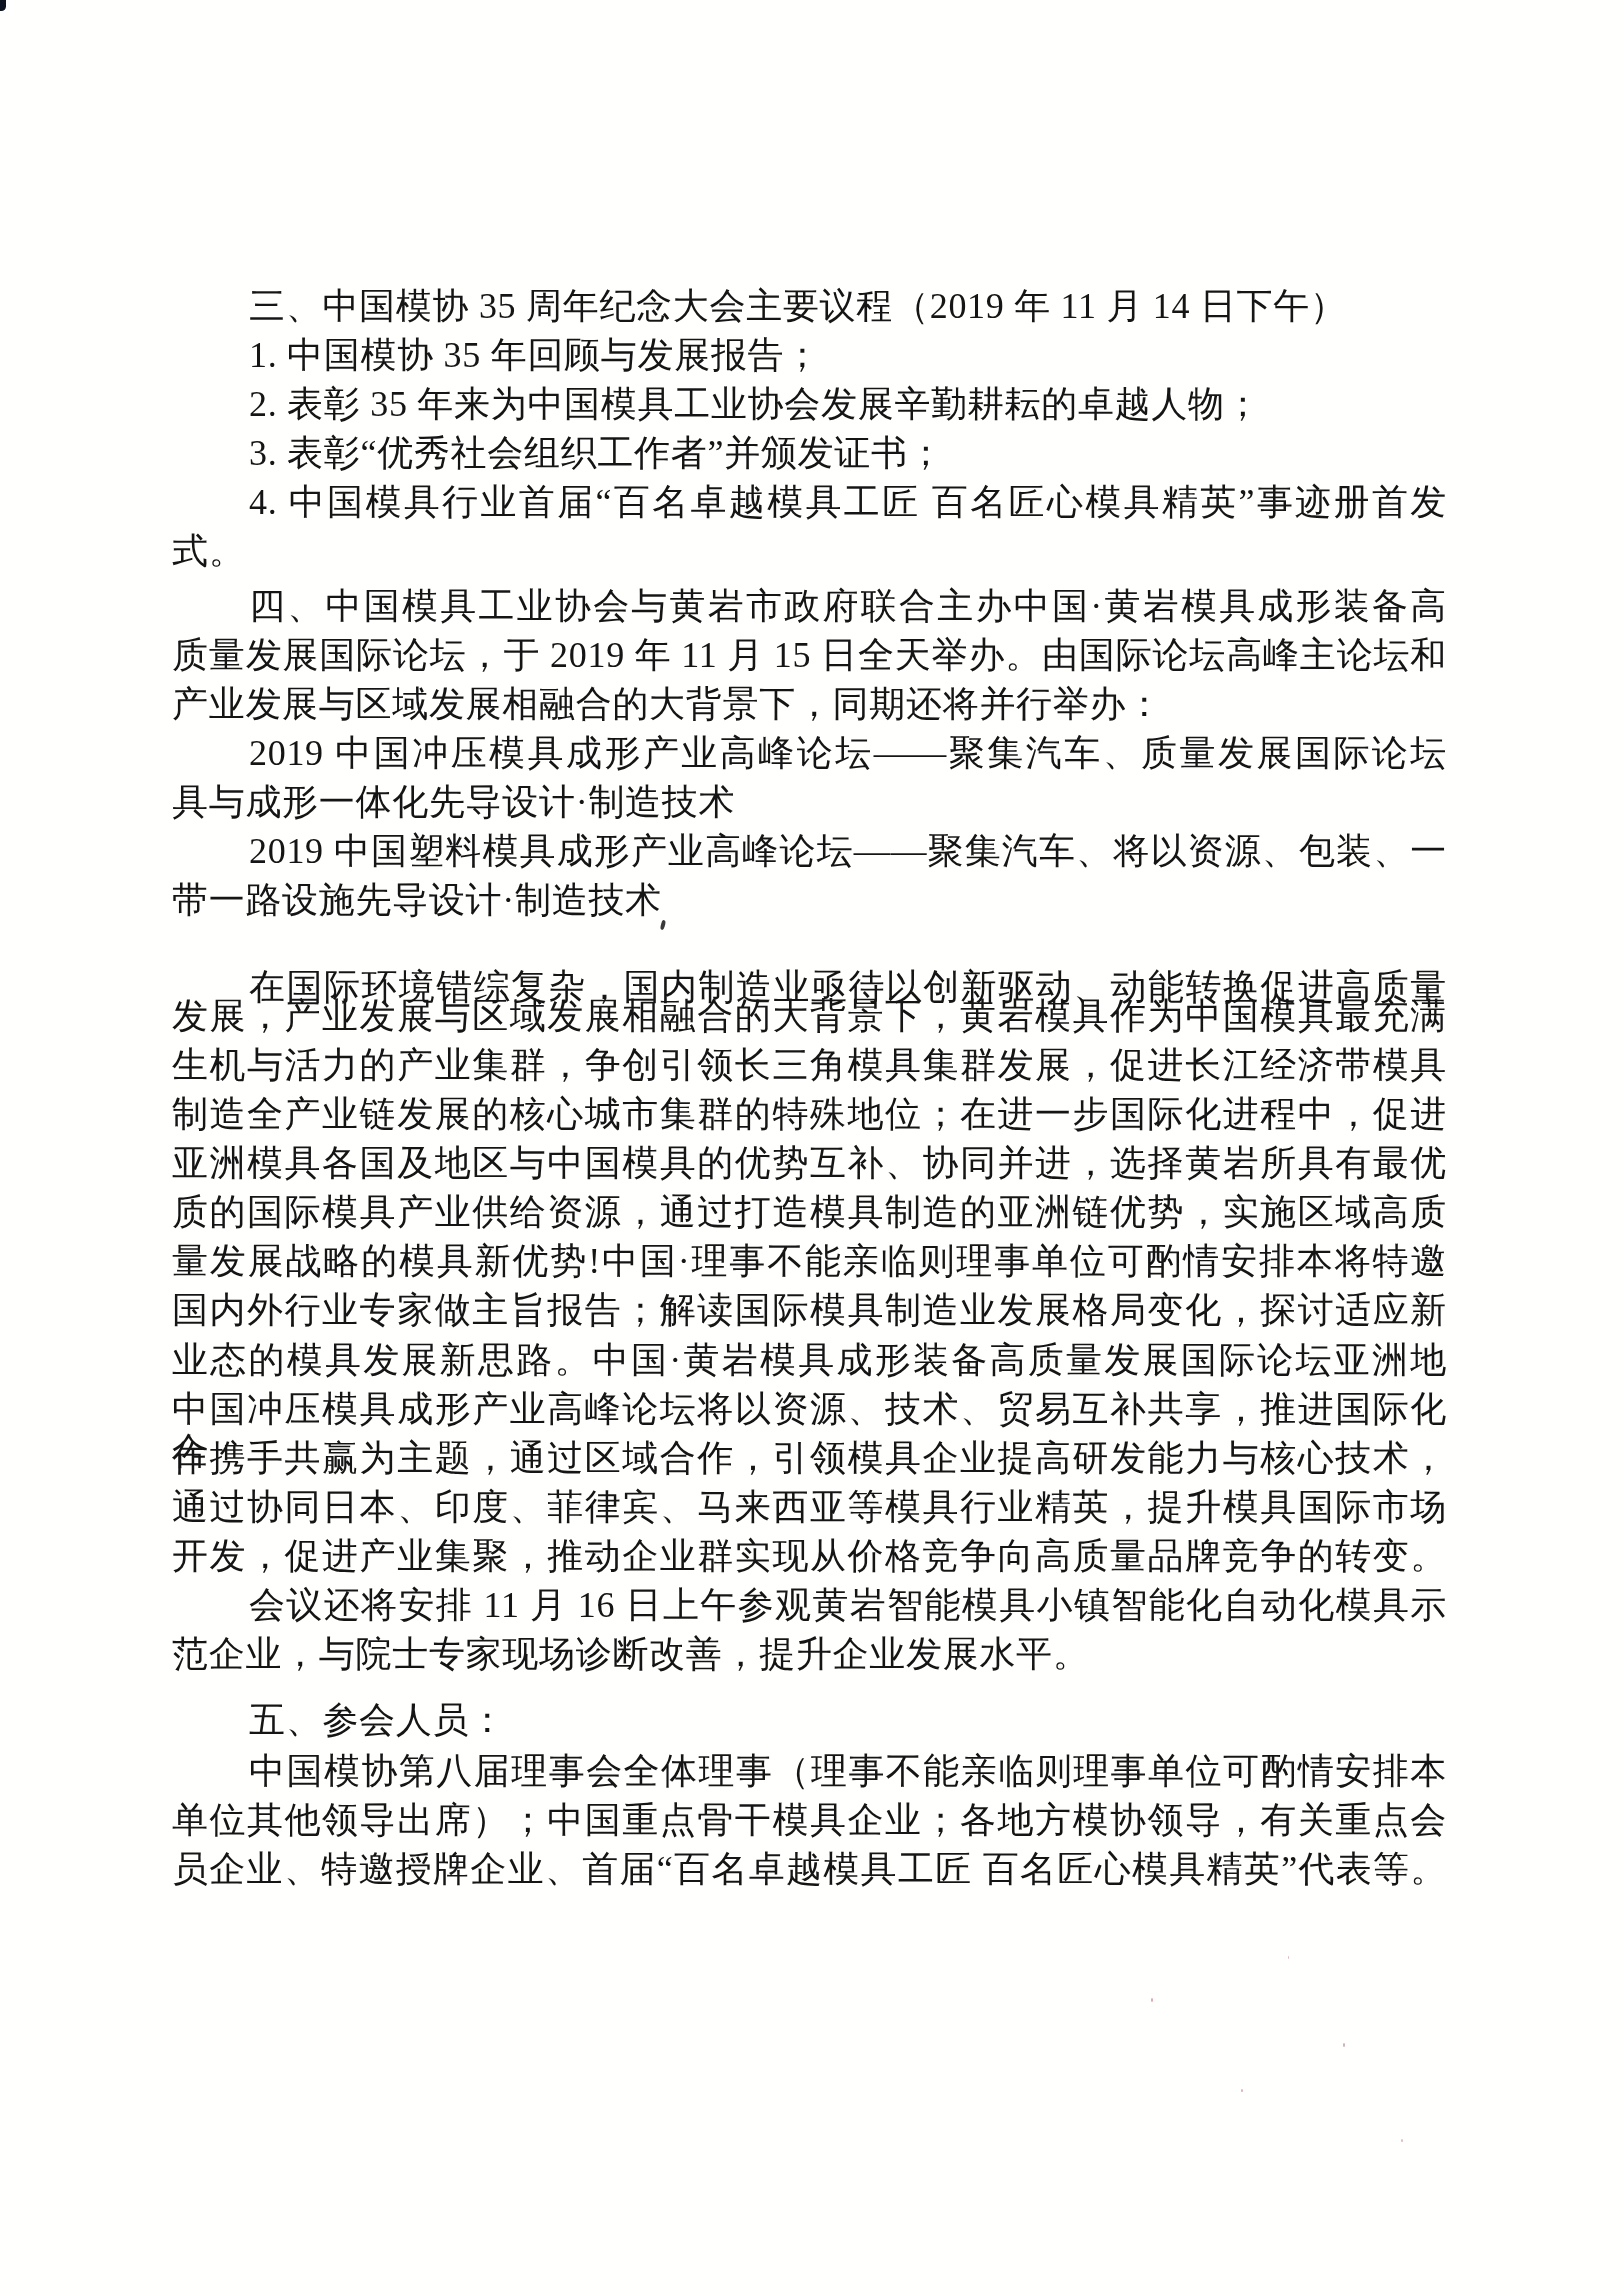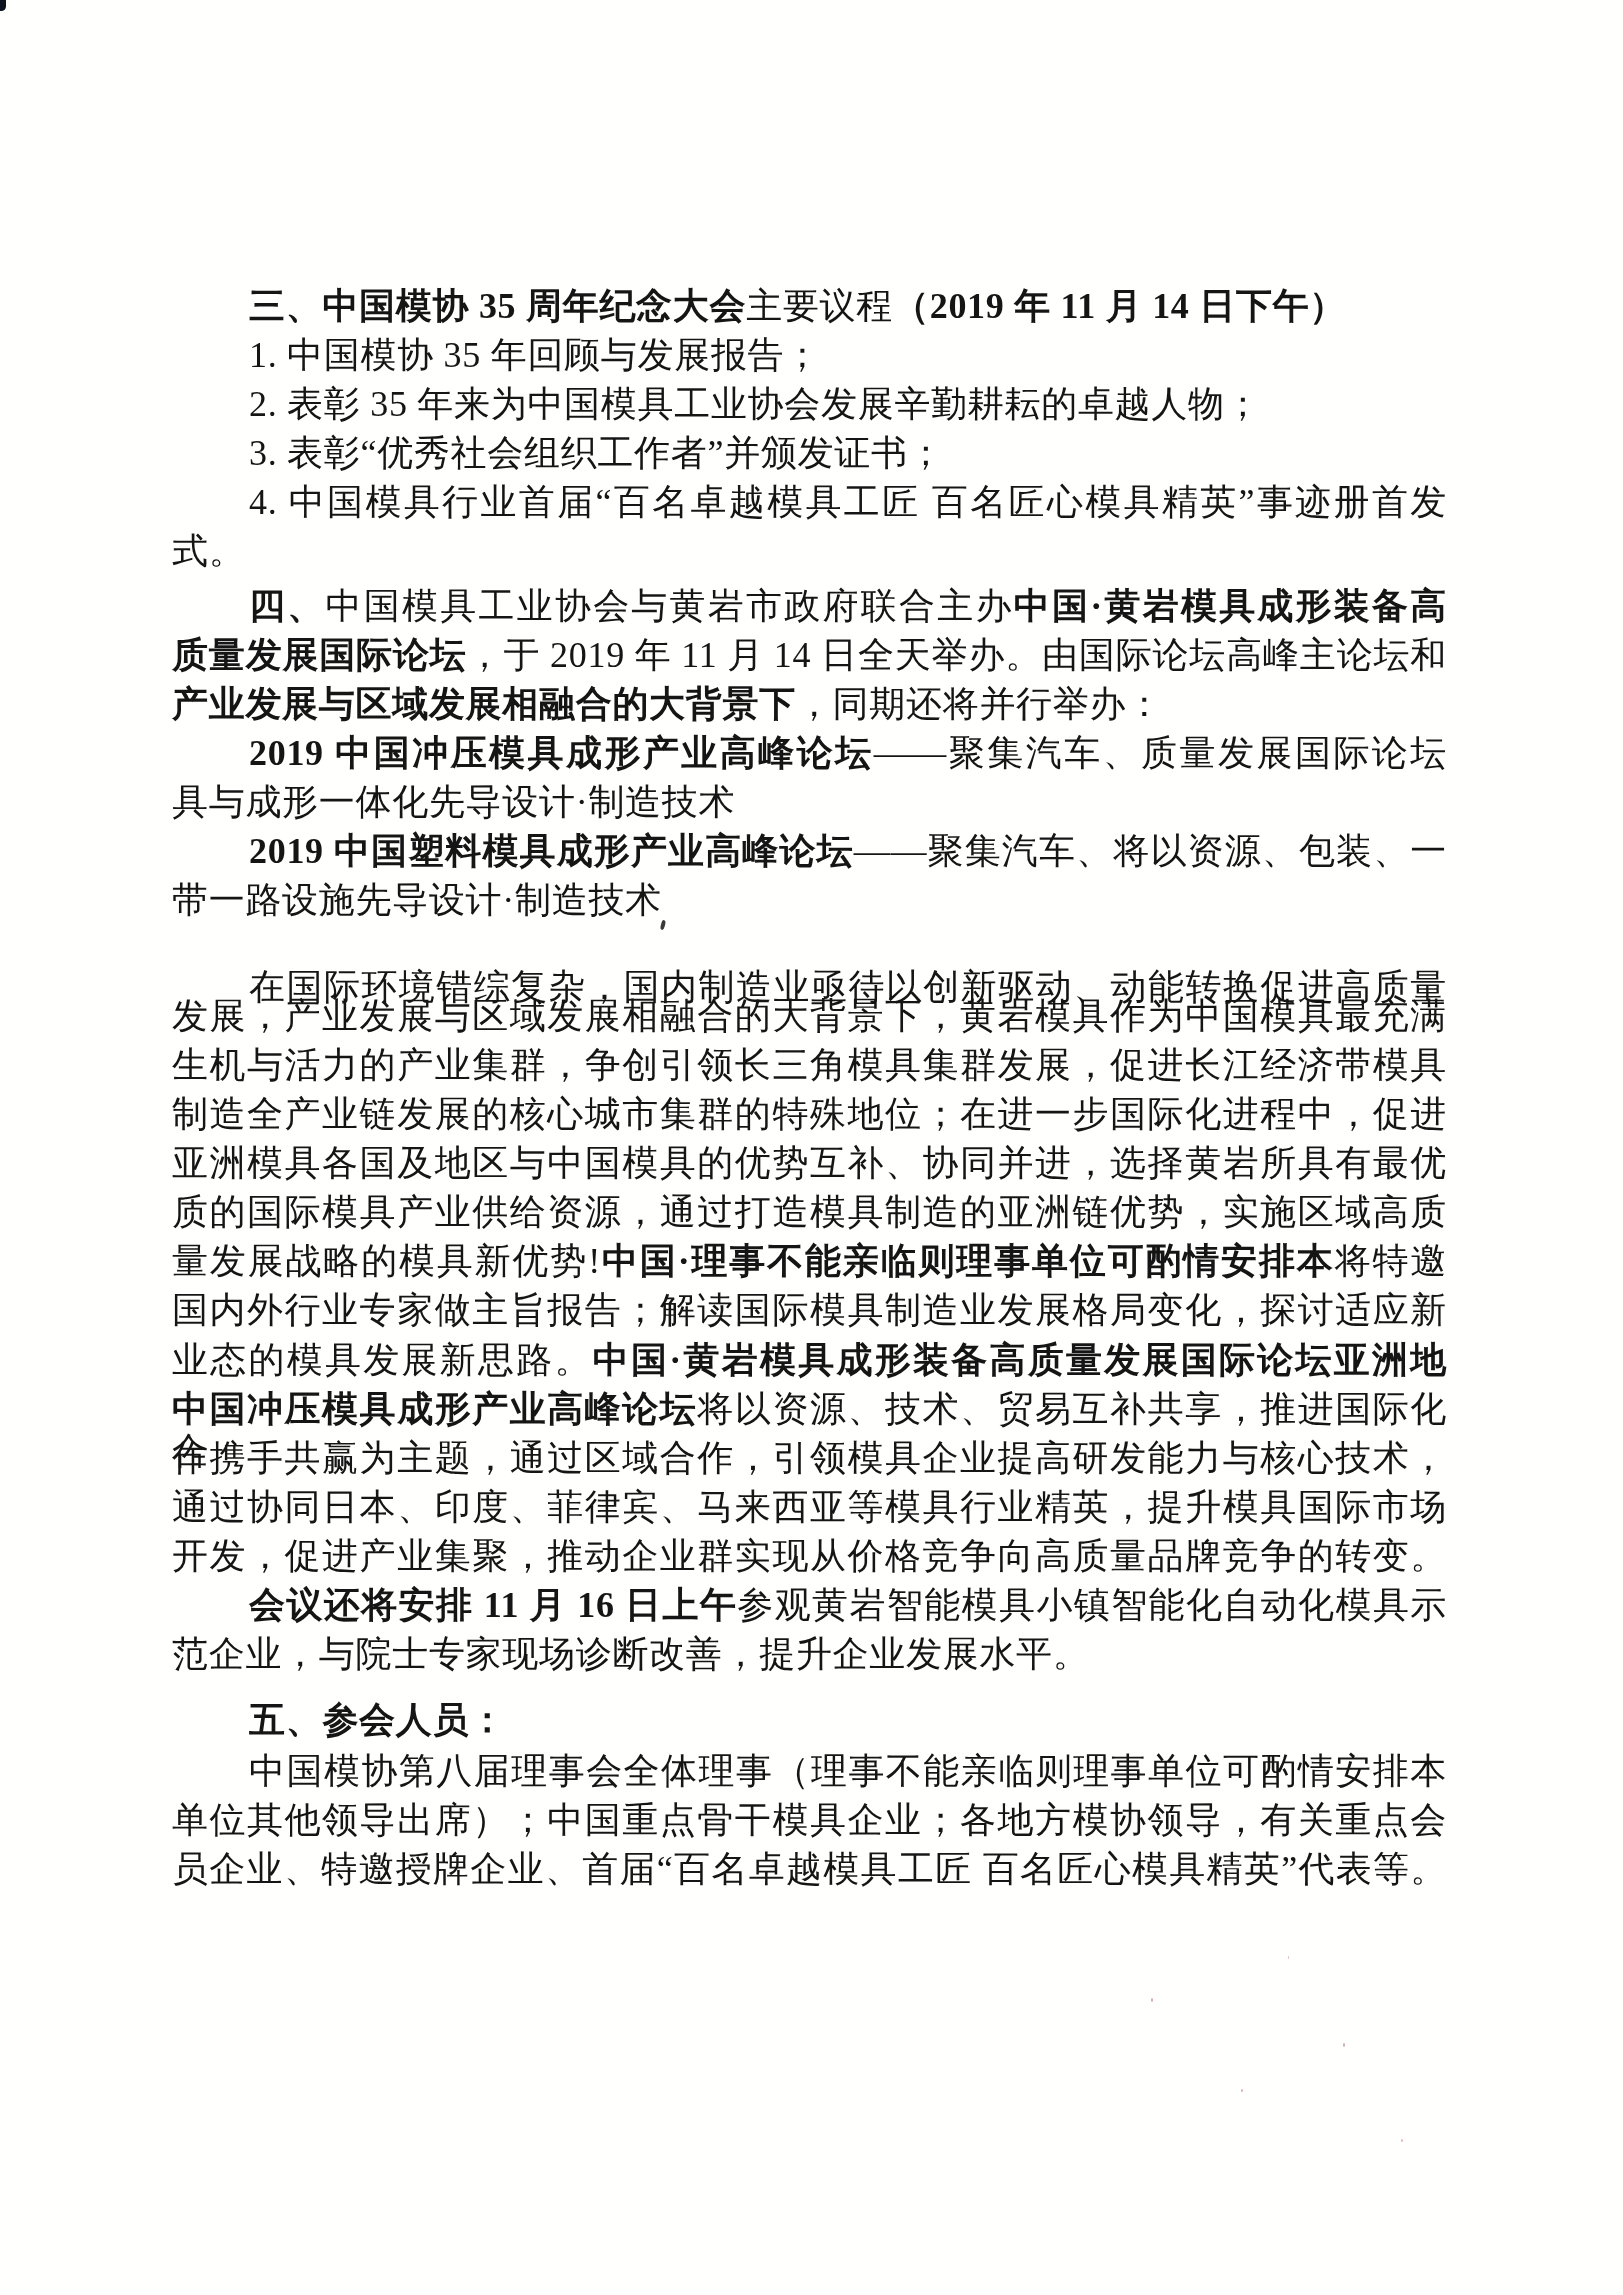--- a/index.html
+++ b/index.html
@@ -32,7 +32,7 @@
     text-align-last: justify;
   }
   .run { font-weight: 400; }
-  .run.bold { font-weight: 700; }
+  .run.bold { font-weight: 400; }
 
   
   .corner-mark {

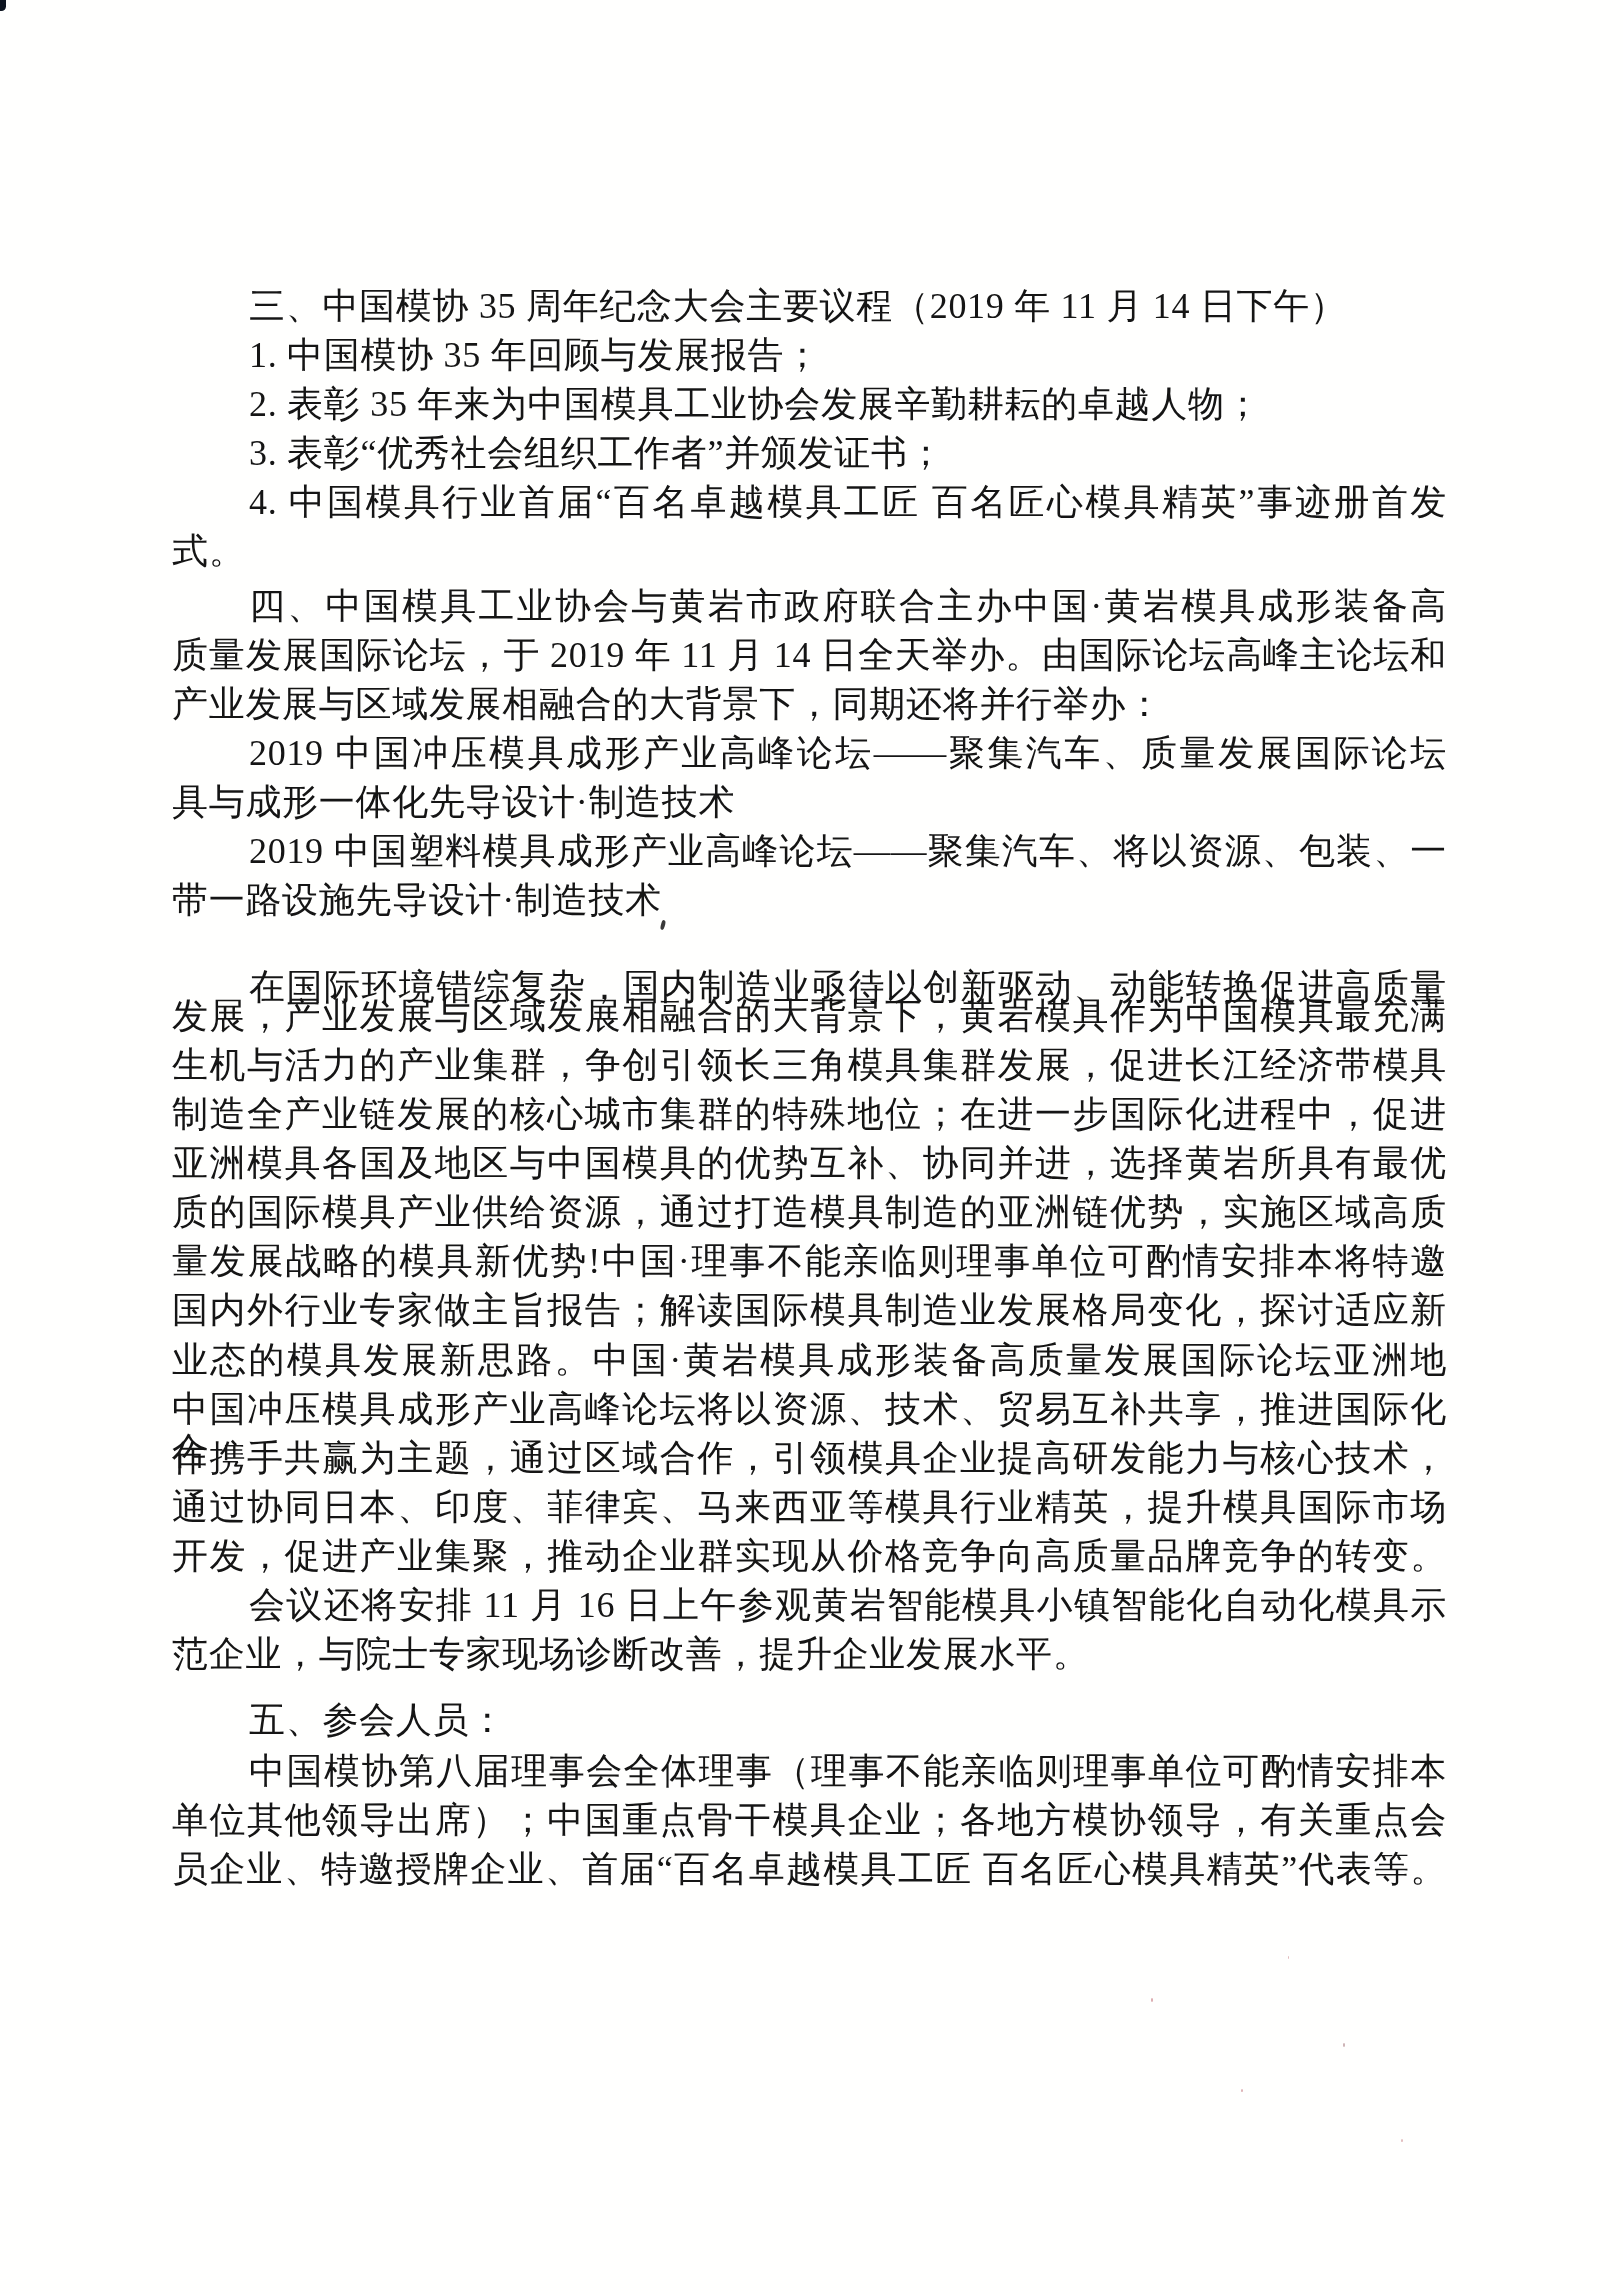--- a/index.html
+++ b/index.html
@@ -76,7 +76,7 @@
       <div class="text-line indent justify" style="top: 481px;"><span class="run">4. 中国模具行业首届“百名卓越模具工匠  百名匠心模具精英”事迹册首发</span></div>
       <div class="text-line" style="top: 530px;"><span class="run">式。</span></div>
       <div class="text-line indent justify" style="top: 585px;"><span class="run bold">四、</span><span class="run">中国模具工业协会与黄岩市政府联合主办</span><span class="run bold">中国·黄岩模具成形装备高</span></div>
-      <div class="text-line justify" style="top: 634px;"><span class="run bold">质量发展国际论坛</span><span class="run">，于 2019 年 11 月 14 日全天举办。由国际论坛高峰主论坛和</span></div>
+      <div class="text-line justify" style="top: 634px;"><span class="run bold">质量发展国际论坛</span><span class="run">，于 2019 年 11 月 15 日全天举办。由国际论坛高峰主论坛和</span></div>
       <div class="text-line" style="top: 683px;"><span class="run bold">产业发展与区域发展相融合的大背景下</span><span class="run">，同期还将并行举办：</span></div>
       <div class="text-line indent justify" style="top: 732px;"><span class="run bold">2019 中国冲压模具成形产业高峰论坛</span><span class="run">——聚集汽车、质量发展国际论坛</span></div>
       <div class="text-line" style="top: 781px;"><span class="run">具与成形一体化先导设计·制造技术</span></div>

